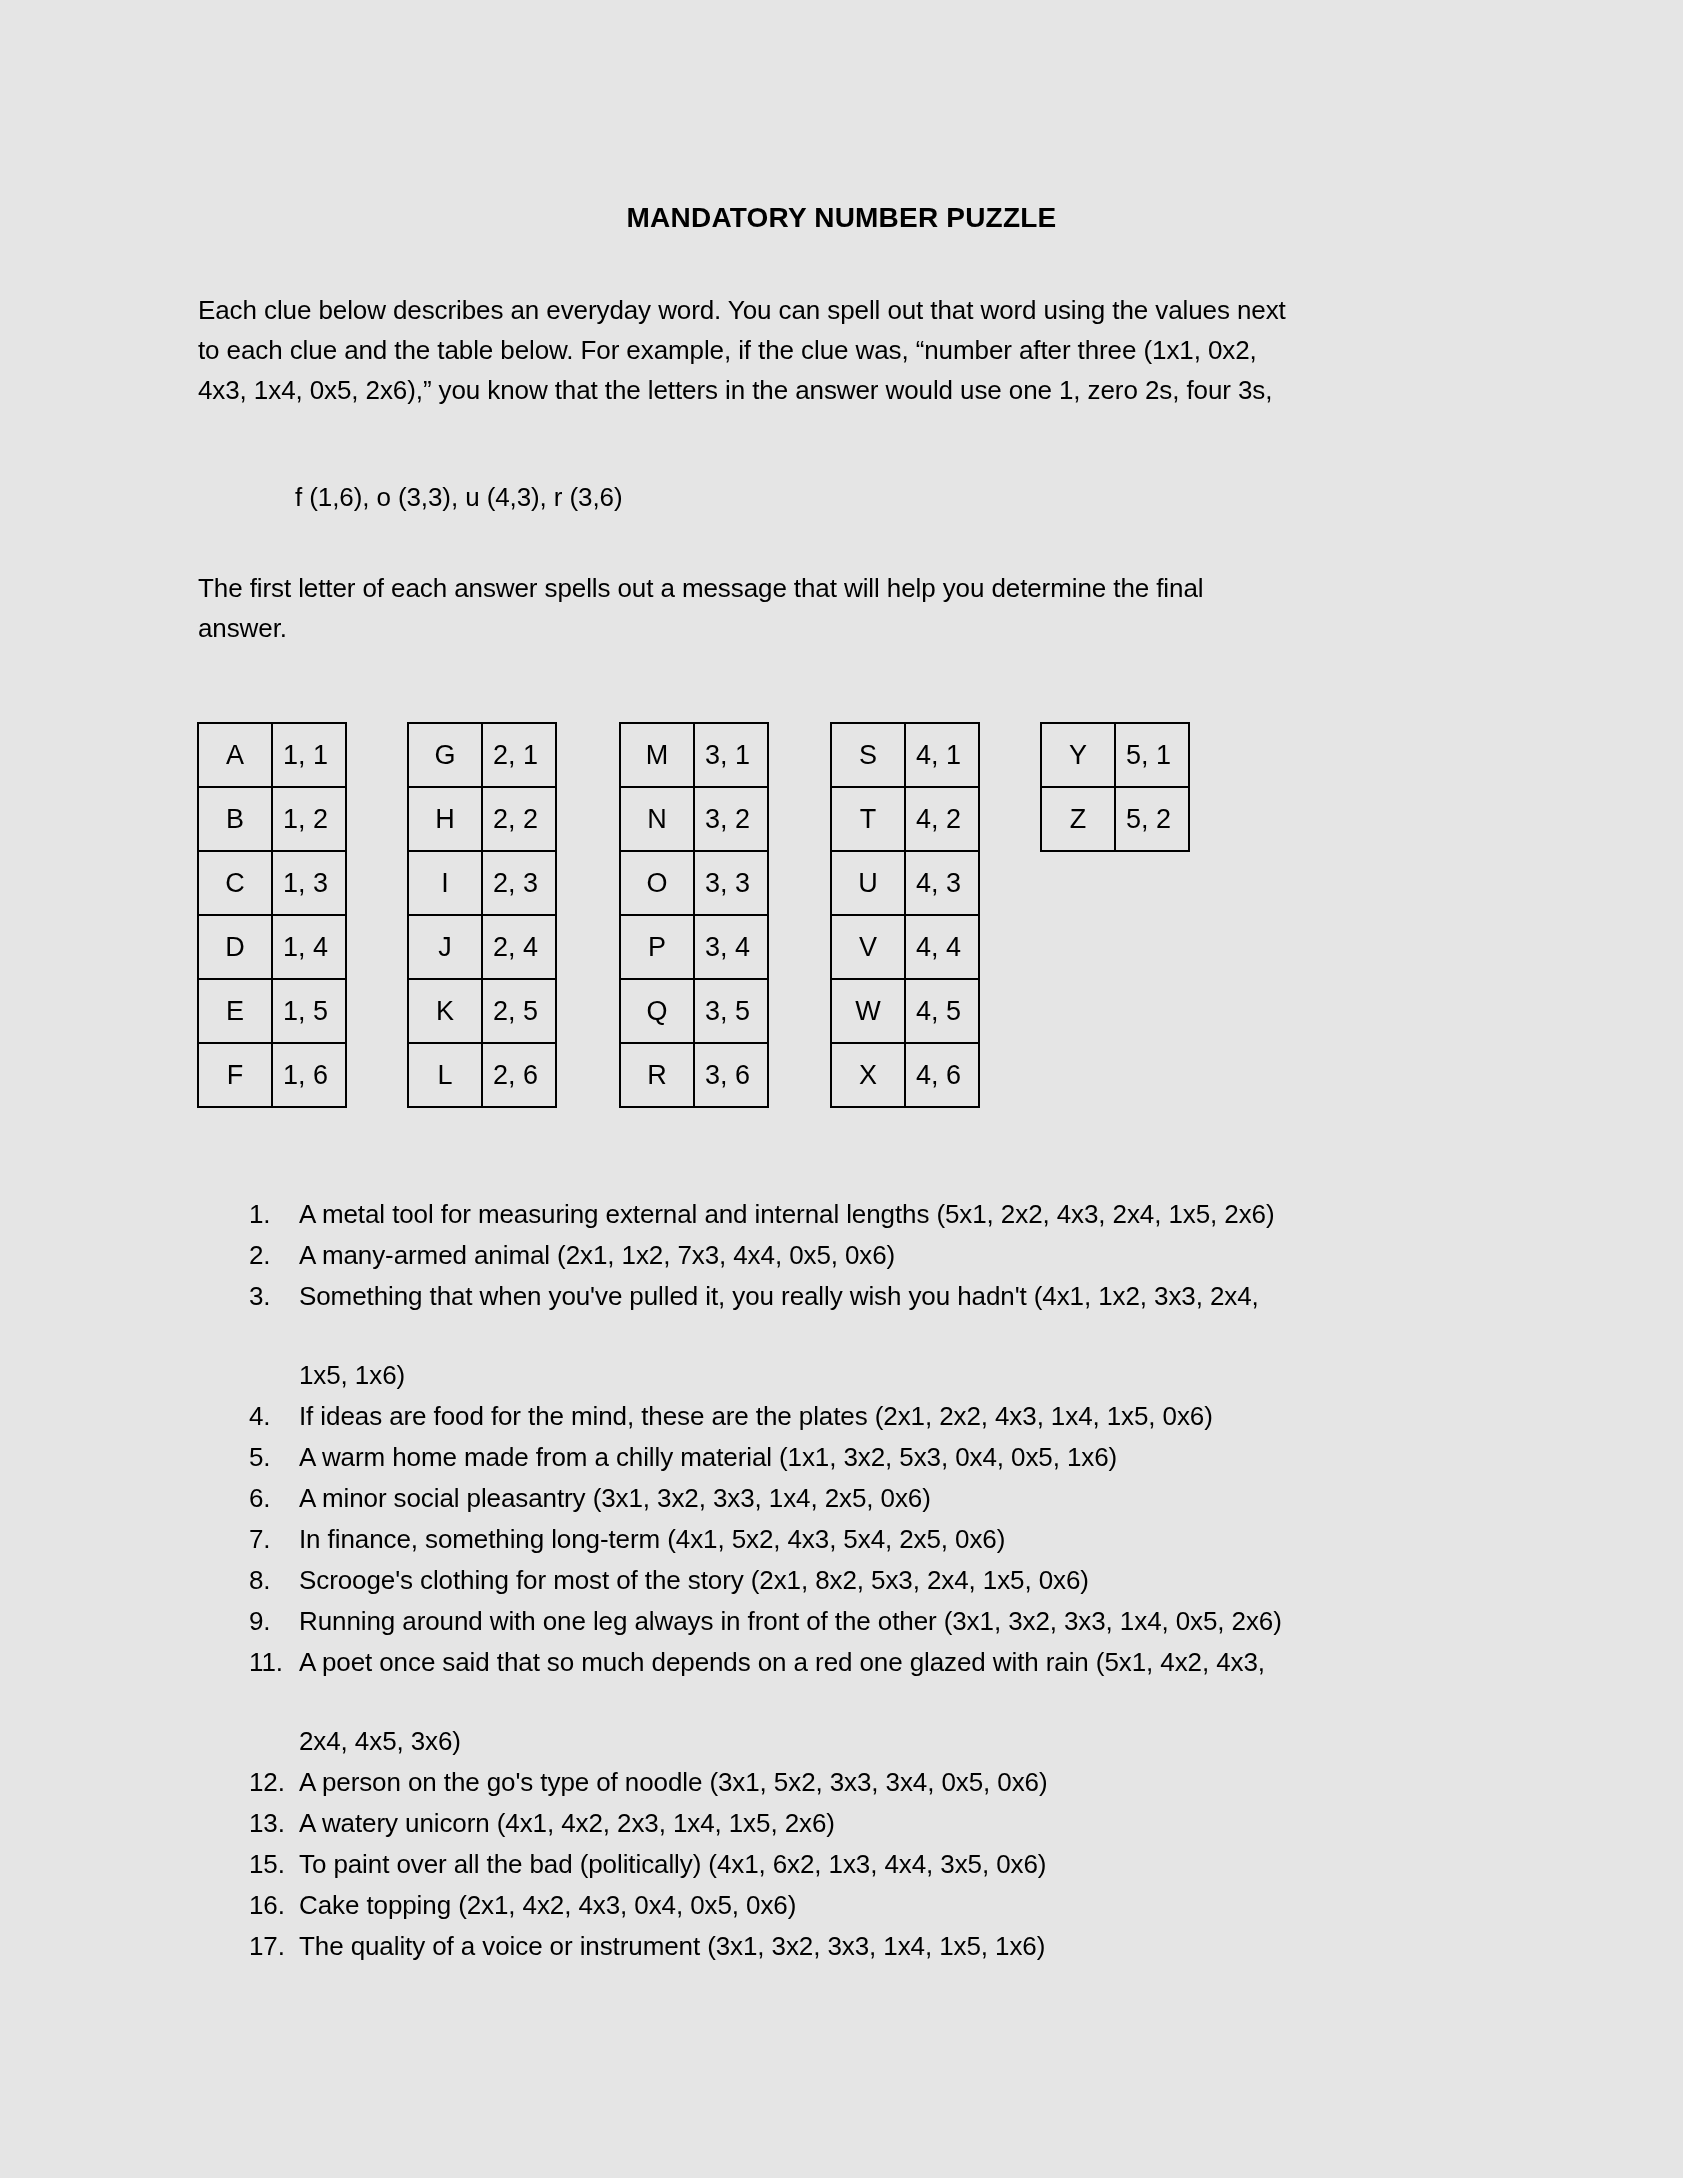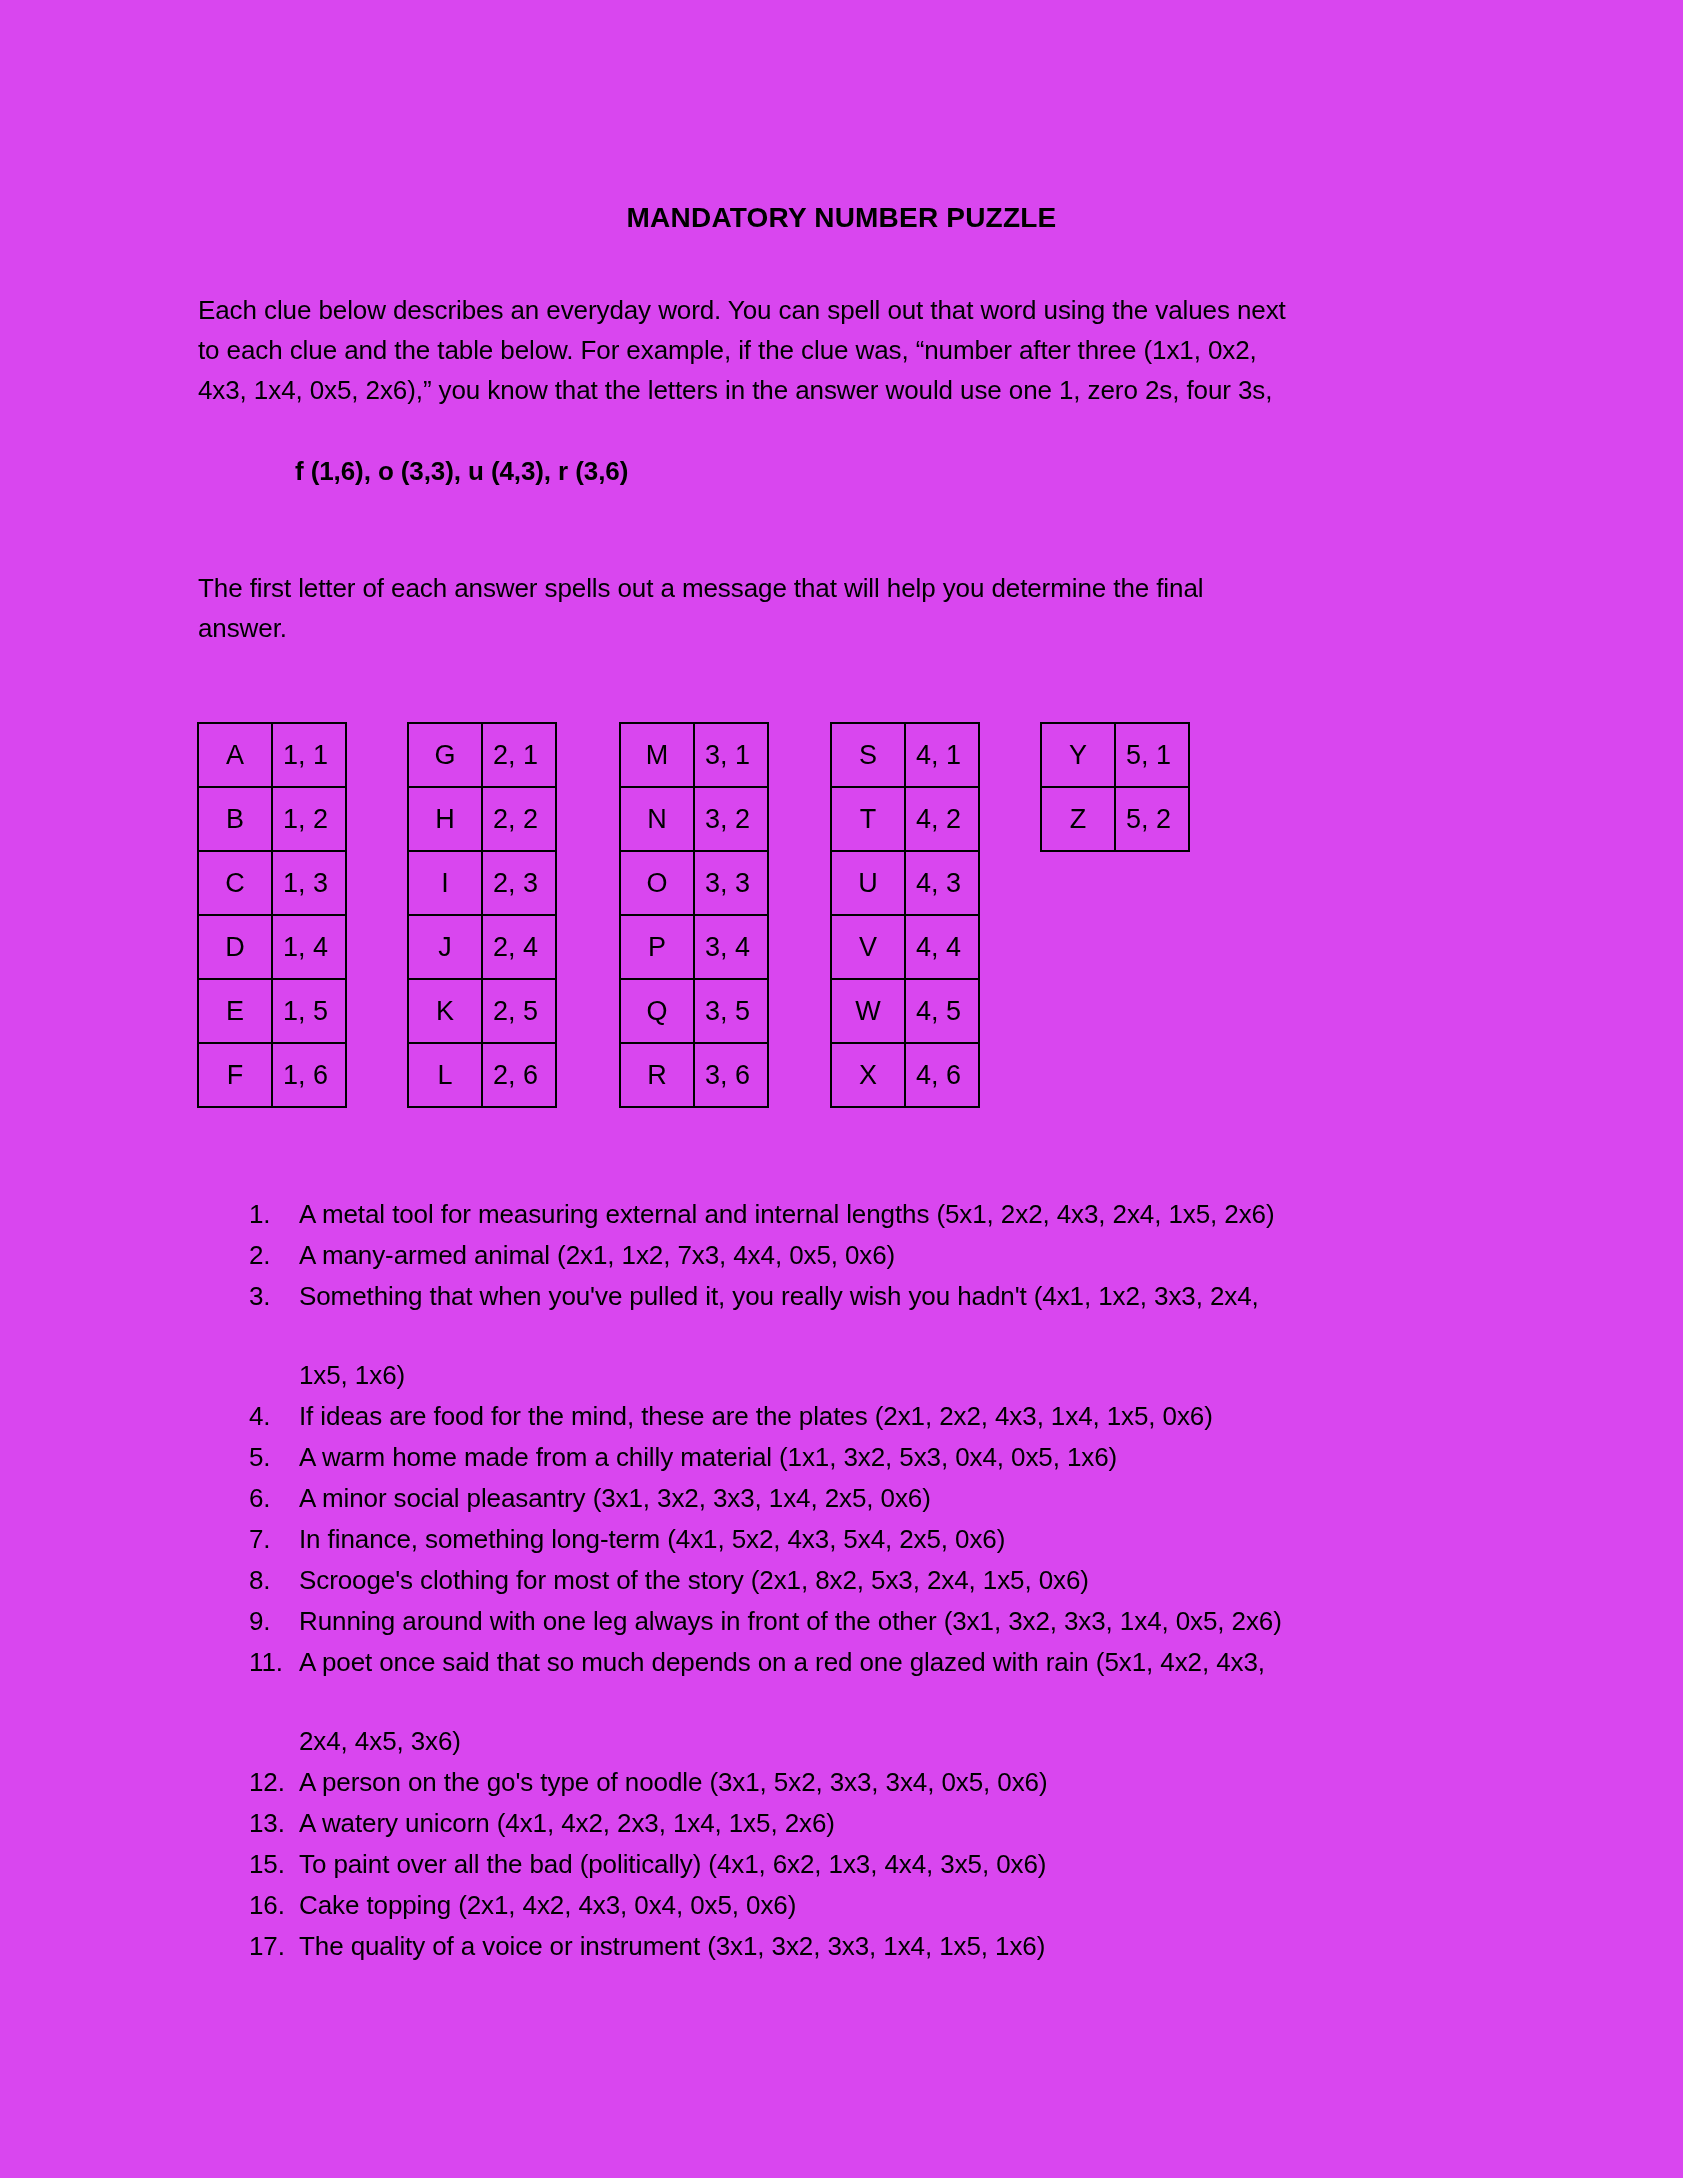--- a/index.html
+++ b/index.html
@@ -19,7 +19,7 @@
     position: absolute;
     left: 0; top: 0;
     width: 1683px; height: 2178px;
-    background: #d946ef;
+    background: #e5e5e5;
   }
   .title {
     position: absolute;

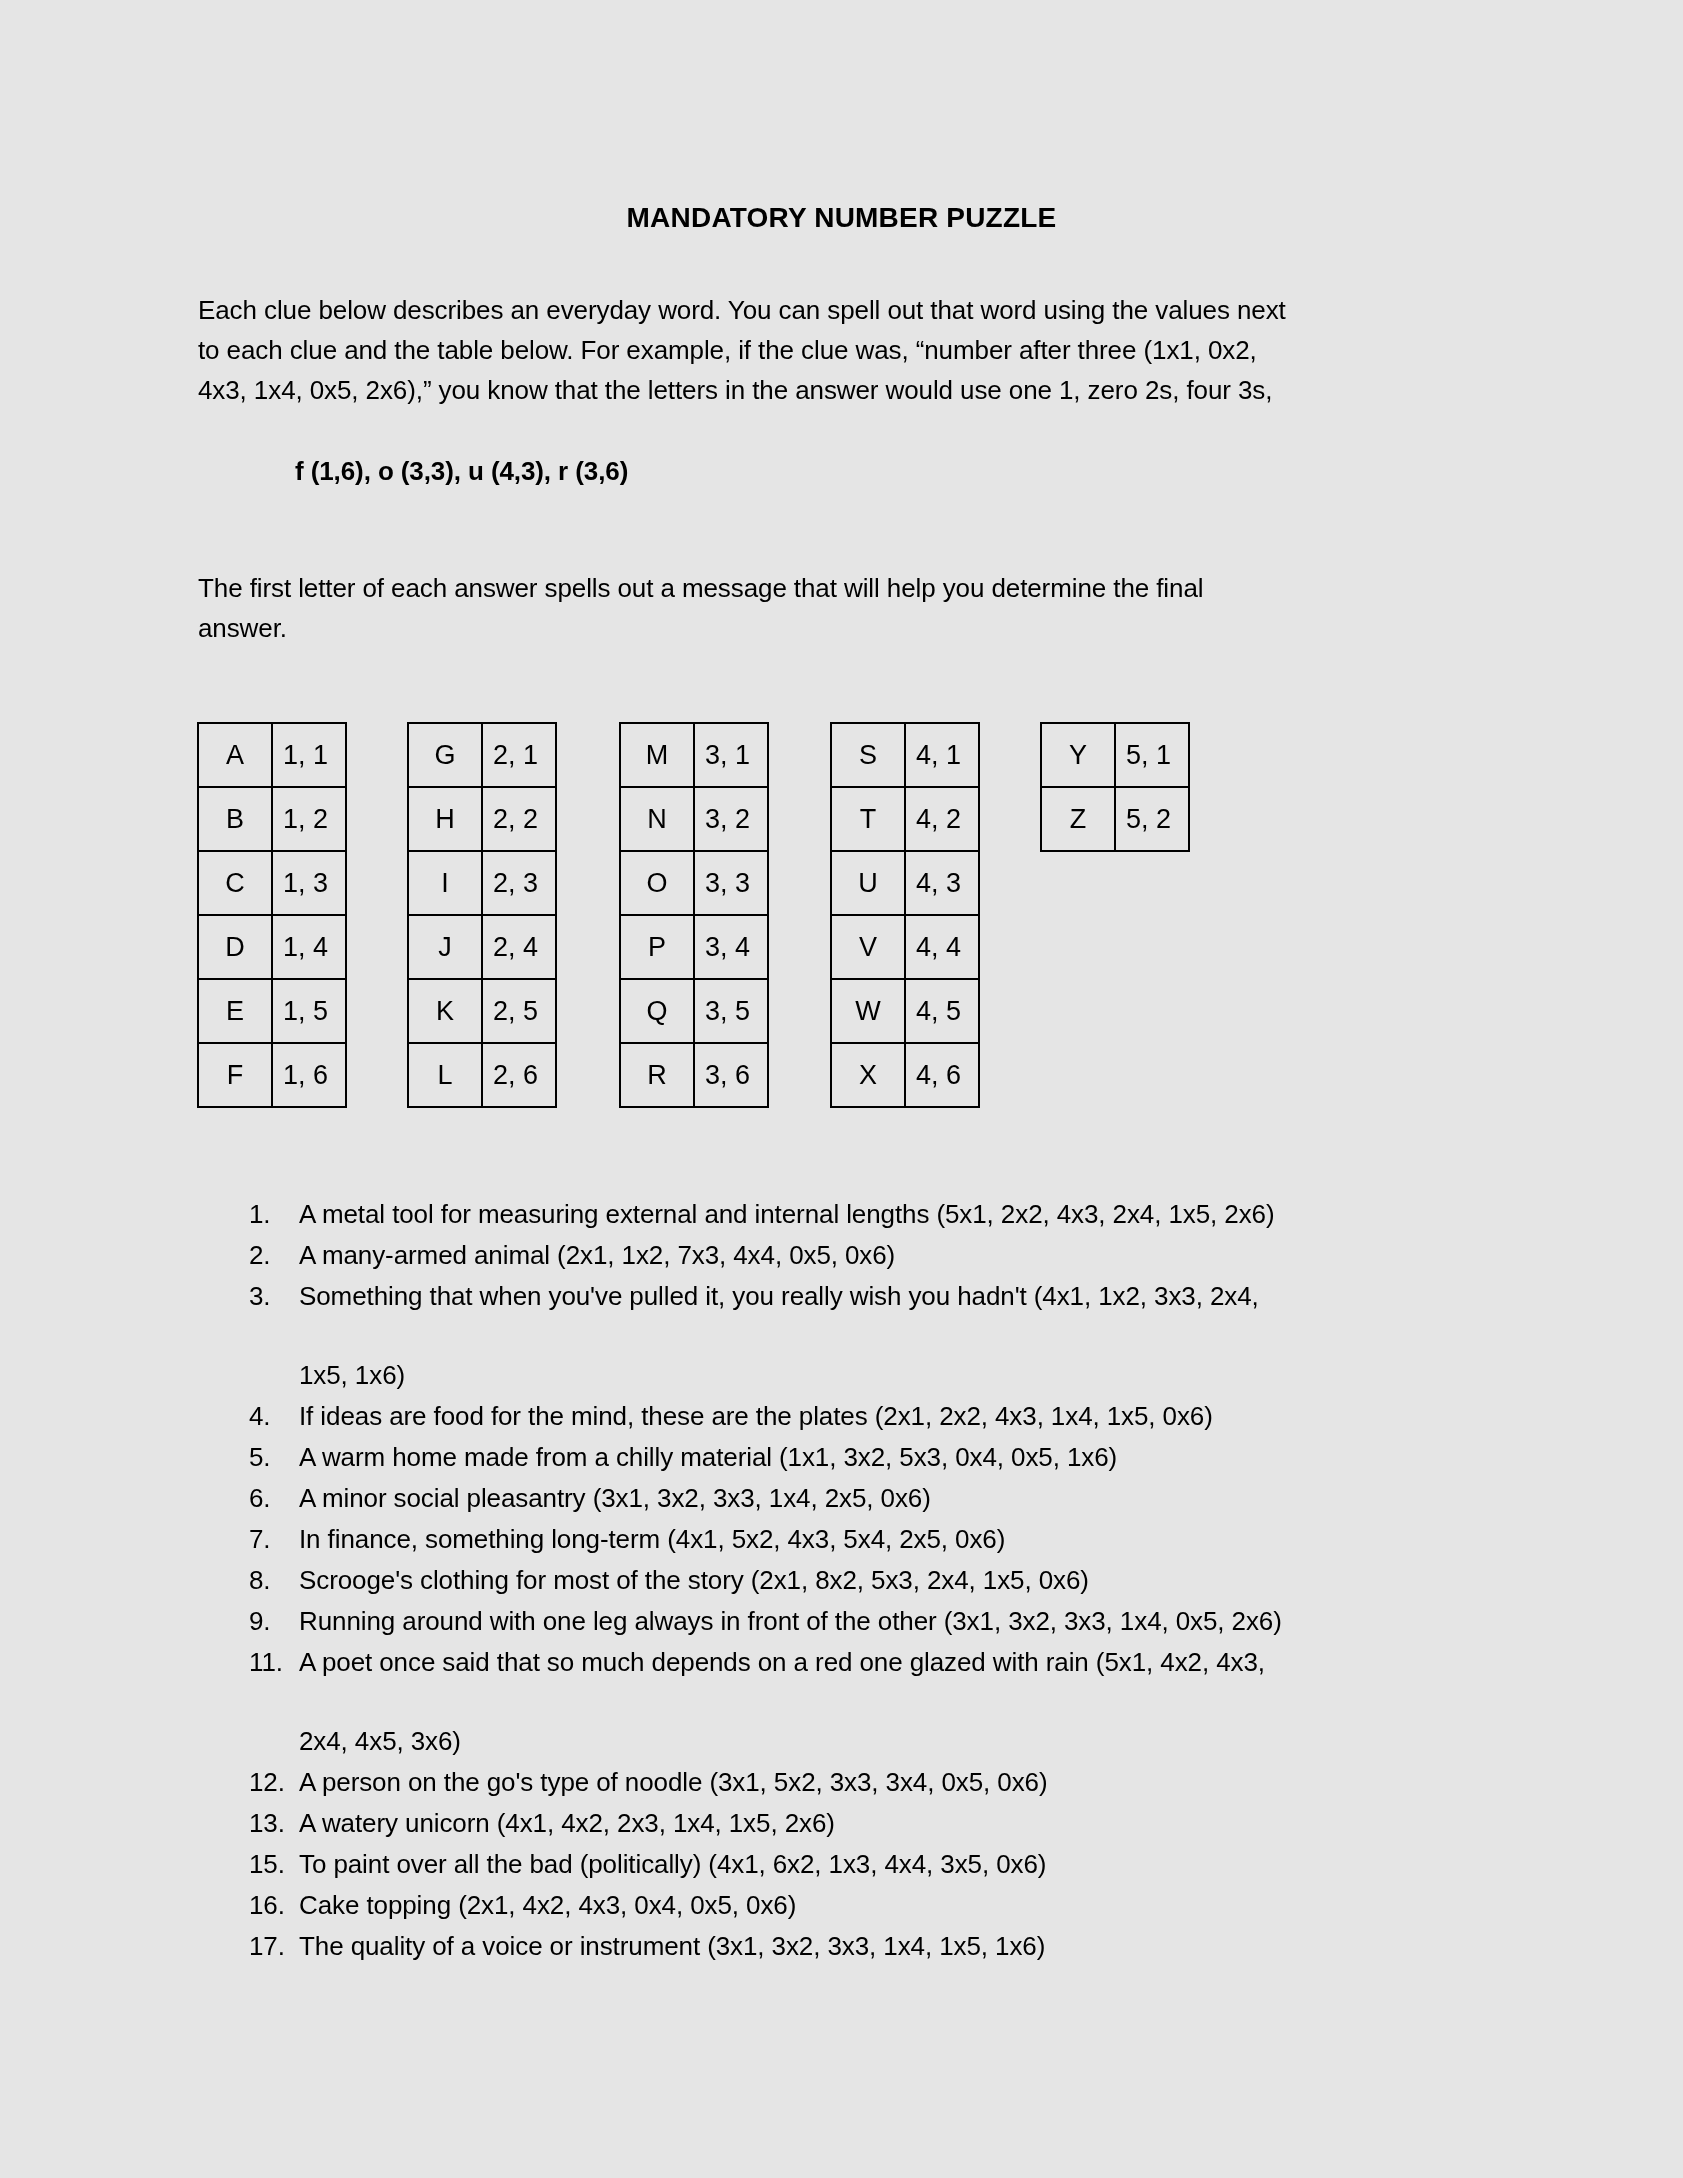--- a/index.html
+++ b/index.html
@@ -41,7 +41,7 @@
   }
   .para .line { display: block; }
   #intro { top: 290px; }
-  #example { top: 451px; left: 295px; font-weight: bold; }
+  #example { top: 477px; left: 295px; }
   #message { top: 568px; }
 
   .table {

